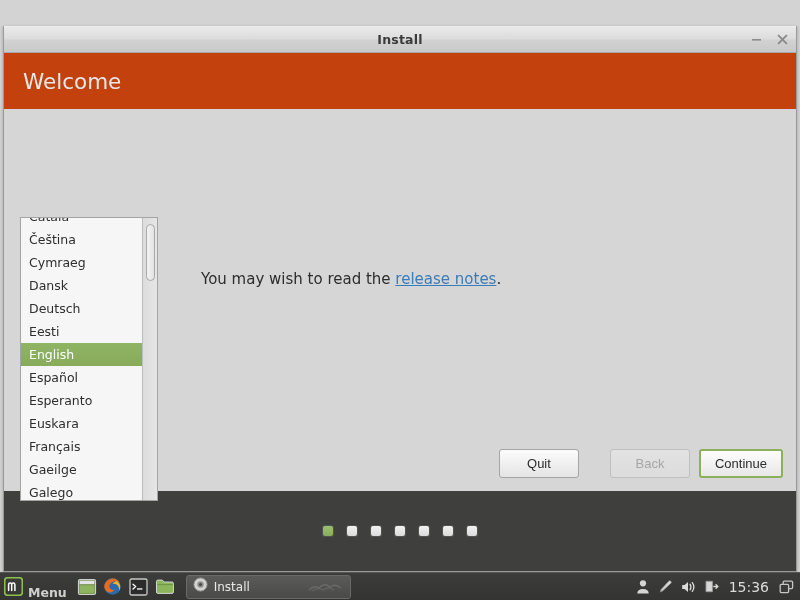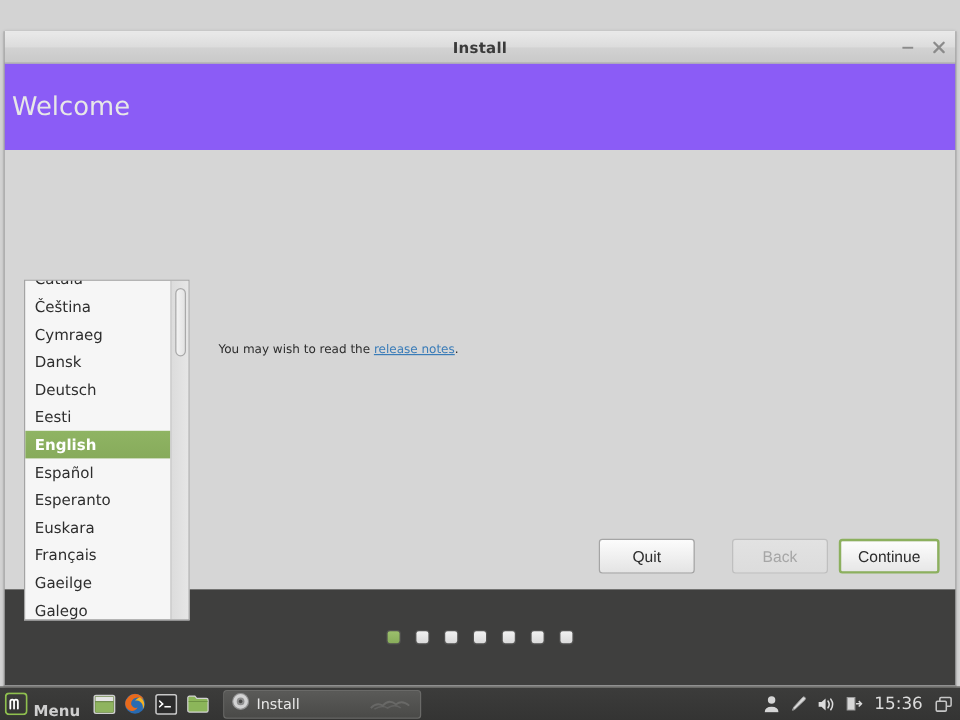--- a/index.html
+++ b/index.html
@@ -68,12 +68,12 @@
 
   
   #header {
-    height: 72px;
-    background: #8b5cf6;
+    height: 56px;
+    background: #c2410c;
     flex: none;
     display: flex;
     align-items: center;
-    padding-left: 6px;
+    padding-left: 19px;
   }
   #header-title {
     color: #e7e7e7;

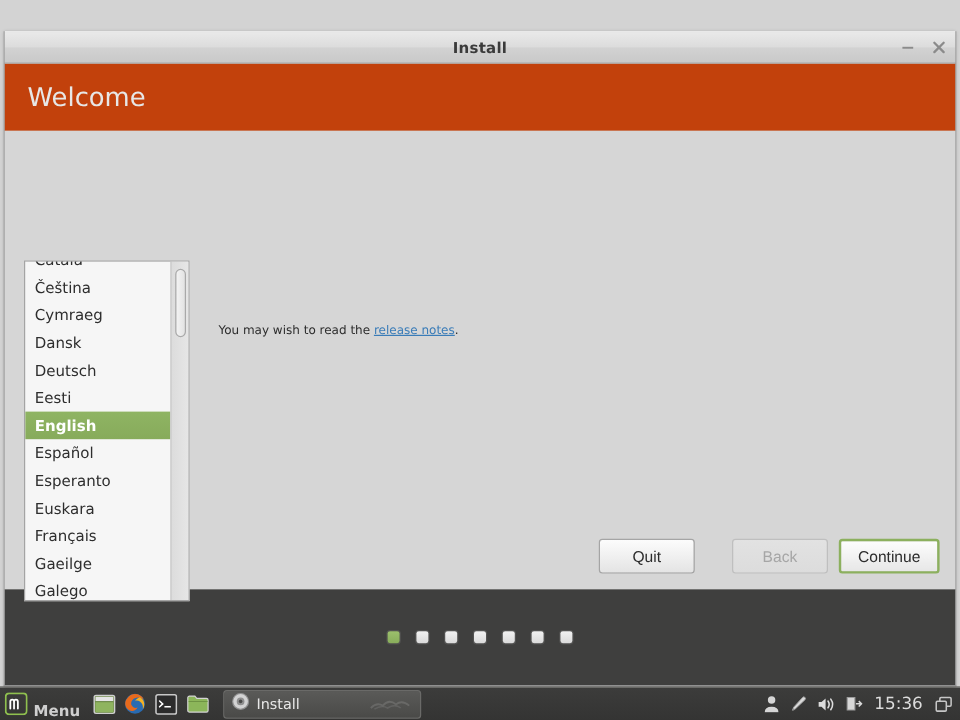--- a/index.html
+++ b/index.html
@@ -144,8 +144,8 @@
   
   #notes {
     position: absolute;
-    left: 178px; top: 161px;
-    font-size: 10px;
+    left: 197px; top: 161px;
+    font-size: 15px;
     color: #2d2d2d;
   }
   #notes-link {

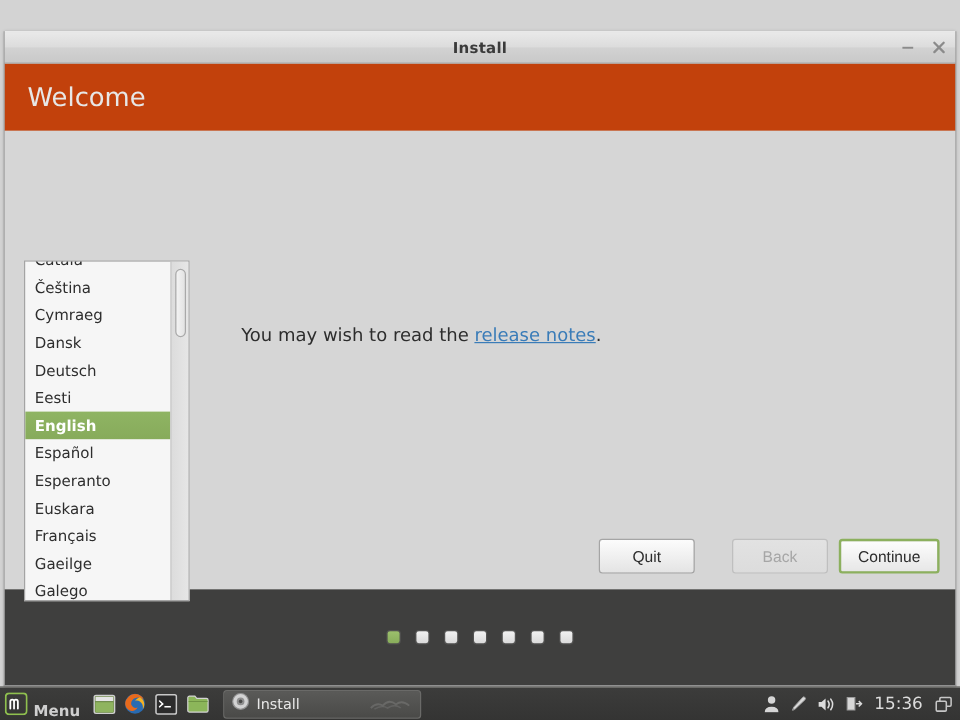--- a/index.html
+++ b/index.html
@@ -122,7 +122,6 @@
   .lang-row.selected {
     background: linear-gradient(to bottom, #8fb463 0%, #87ab5b 100%);
     color: #ffffff;
-    font-weight: bold;
   }
   
   #lang-scroll {

